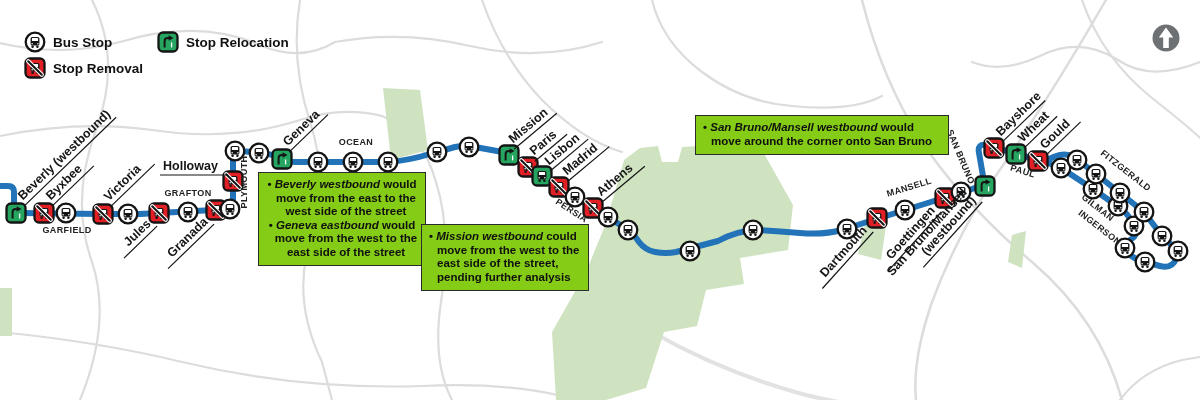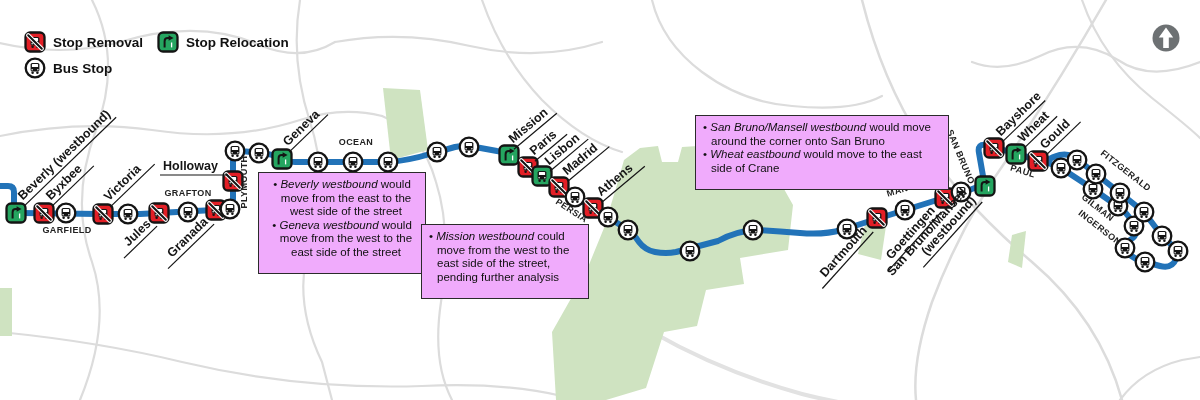--- a/index.html
+++ b/index.html
@@ -236,15 +236,15 @@
   <div class="legend" id="legend">
       <div class="legend-item">
         <svg width="22" height="22" viewBox="-11 -11 22 22">
+          <use href="#st-bus-stop"></use>
+        </svg>
+        <span>Bus Stop</span>
+      </div>
+      <div class="legend-item">
+        <svg width="22" height="22" viewBox="-11 -11 22 22">
           <use href="#st-stop-removal"></use>
         </svg>
         <span>Stop Removal</span>
-      </div>
-      <div class="legend-item">
-        <svg width="22" height="22" viewBox="-11 -11 22 22">
-          <use href="#st-bus-stop"></use>
-        </svg>
-        <span>Bus Stop</span>
       </div>
       <div class="legend-item">
         <svg width="22" height="22" viewBox="-11 -11 22 22">

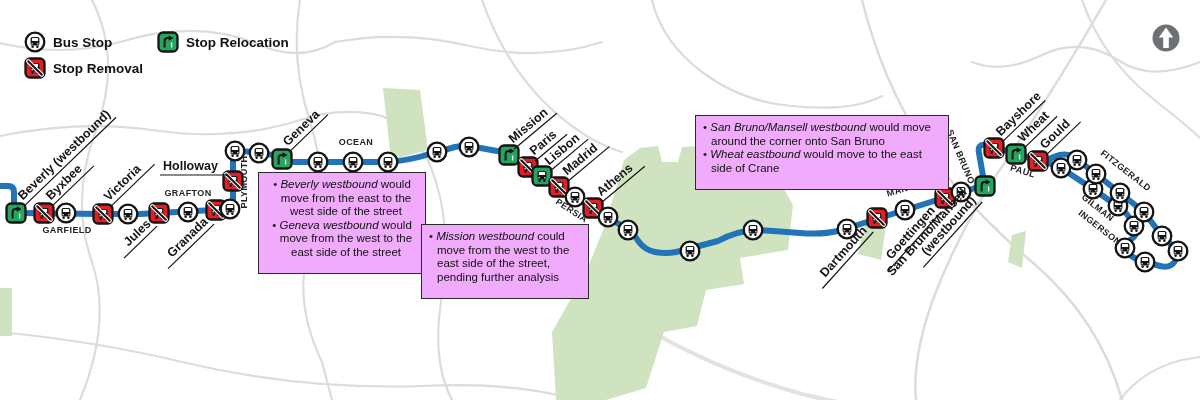--- a/index.html
+++ b/index.html
@@ -13,8 +13,8 @@
   .leader{stroke:#151515;stroke-width:1.2;}
 
   
-  .note{position:absolute;background:#f0abfc;border:1.4px solid #2b2b2b;
-        padding:5px 7px 14px 7px;font-size:11.5px;line-height:1.18;color:#101010;}
+  .note{position:absolute;background:#84cc16;border:1.4px solid #2b2b2b;
+        padding:5px 7px 6px 7px;font-size:11.5px;line-height:1.18;color:#101010;font-weight:bold;}
   .note .b{text-indent:-8px;padding-left:8px;}
   .note i{font-style:italic;}
 

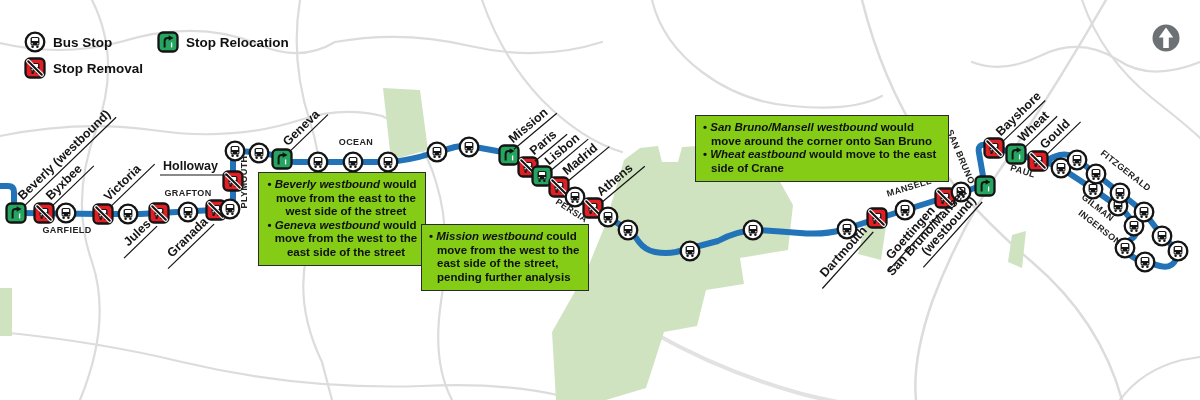--- a/index.html
+++ b/index.html
@@ -264,7 +264,6 @@
       </div>
       <div class="note" style="left: 695px; top: 115px; width: 238px;">
         <div class="b"><span>• </span><i>San Bruno/Mansell westbound</i><span> would move around the corner onto San Bruno</span></div>
-        <div class="b"><span>• </span><i>Wheat eastbound</i><span> would move to the east side of Crane</span></div>
       </div>
     </div>
 

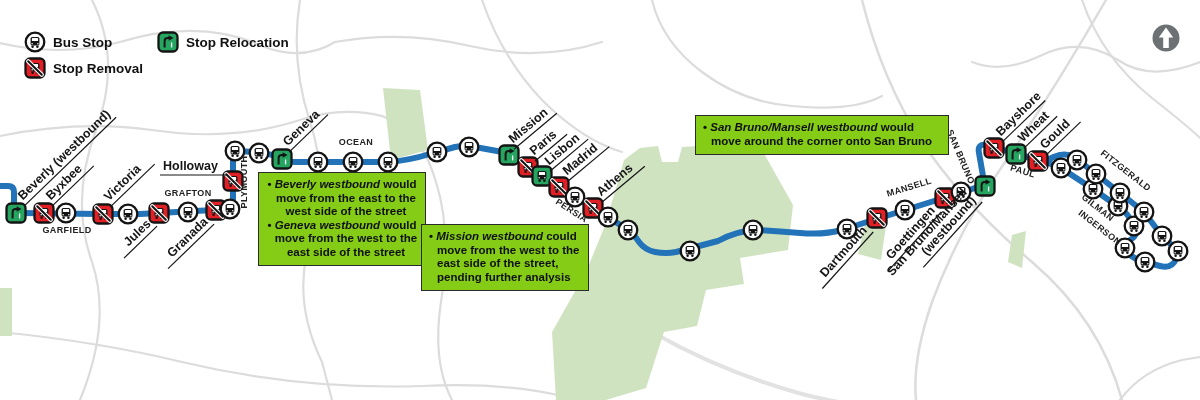--- a/index.html
+++ b/index.html
@@ -257,7 +257,7 @@
   <div id="notes">
       <div class="note" style="left: 258px; top: 172px; width: 152px; text-align: center;">
         <div class="b"><span>• </span><i>Beverly westbound</i><span> would move from the east to the west side of the street</span></div>
-        <div class="b"><span>• </span><i>Geneva westbound</i><span> would move from the west to the east side of the street</span></div>
+        <div class="b"><span>• </span><i>Geneva eastbound</i><span> would move from the west to the east side of the street</span></div>
       </div>
       <div class="note" style="left: 421px; top: 224px; width: 152px;">
         <div class="b"><span>• </span><i>Mission westbound</i><span> could move from the west to the east side of the street, pending further analysis</span></div>

